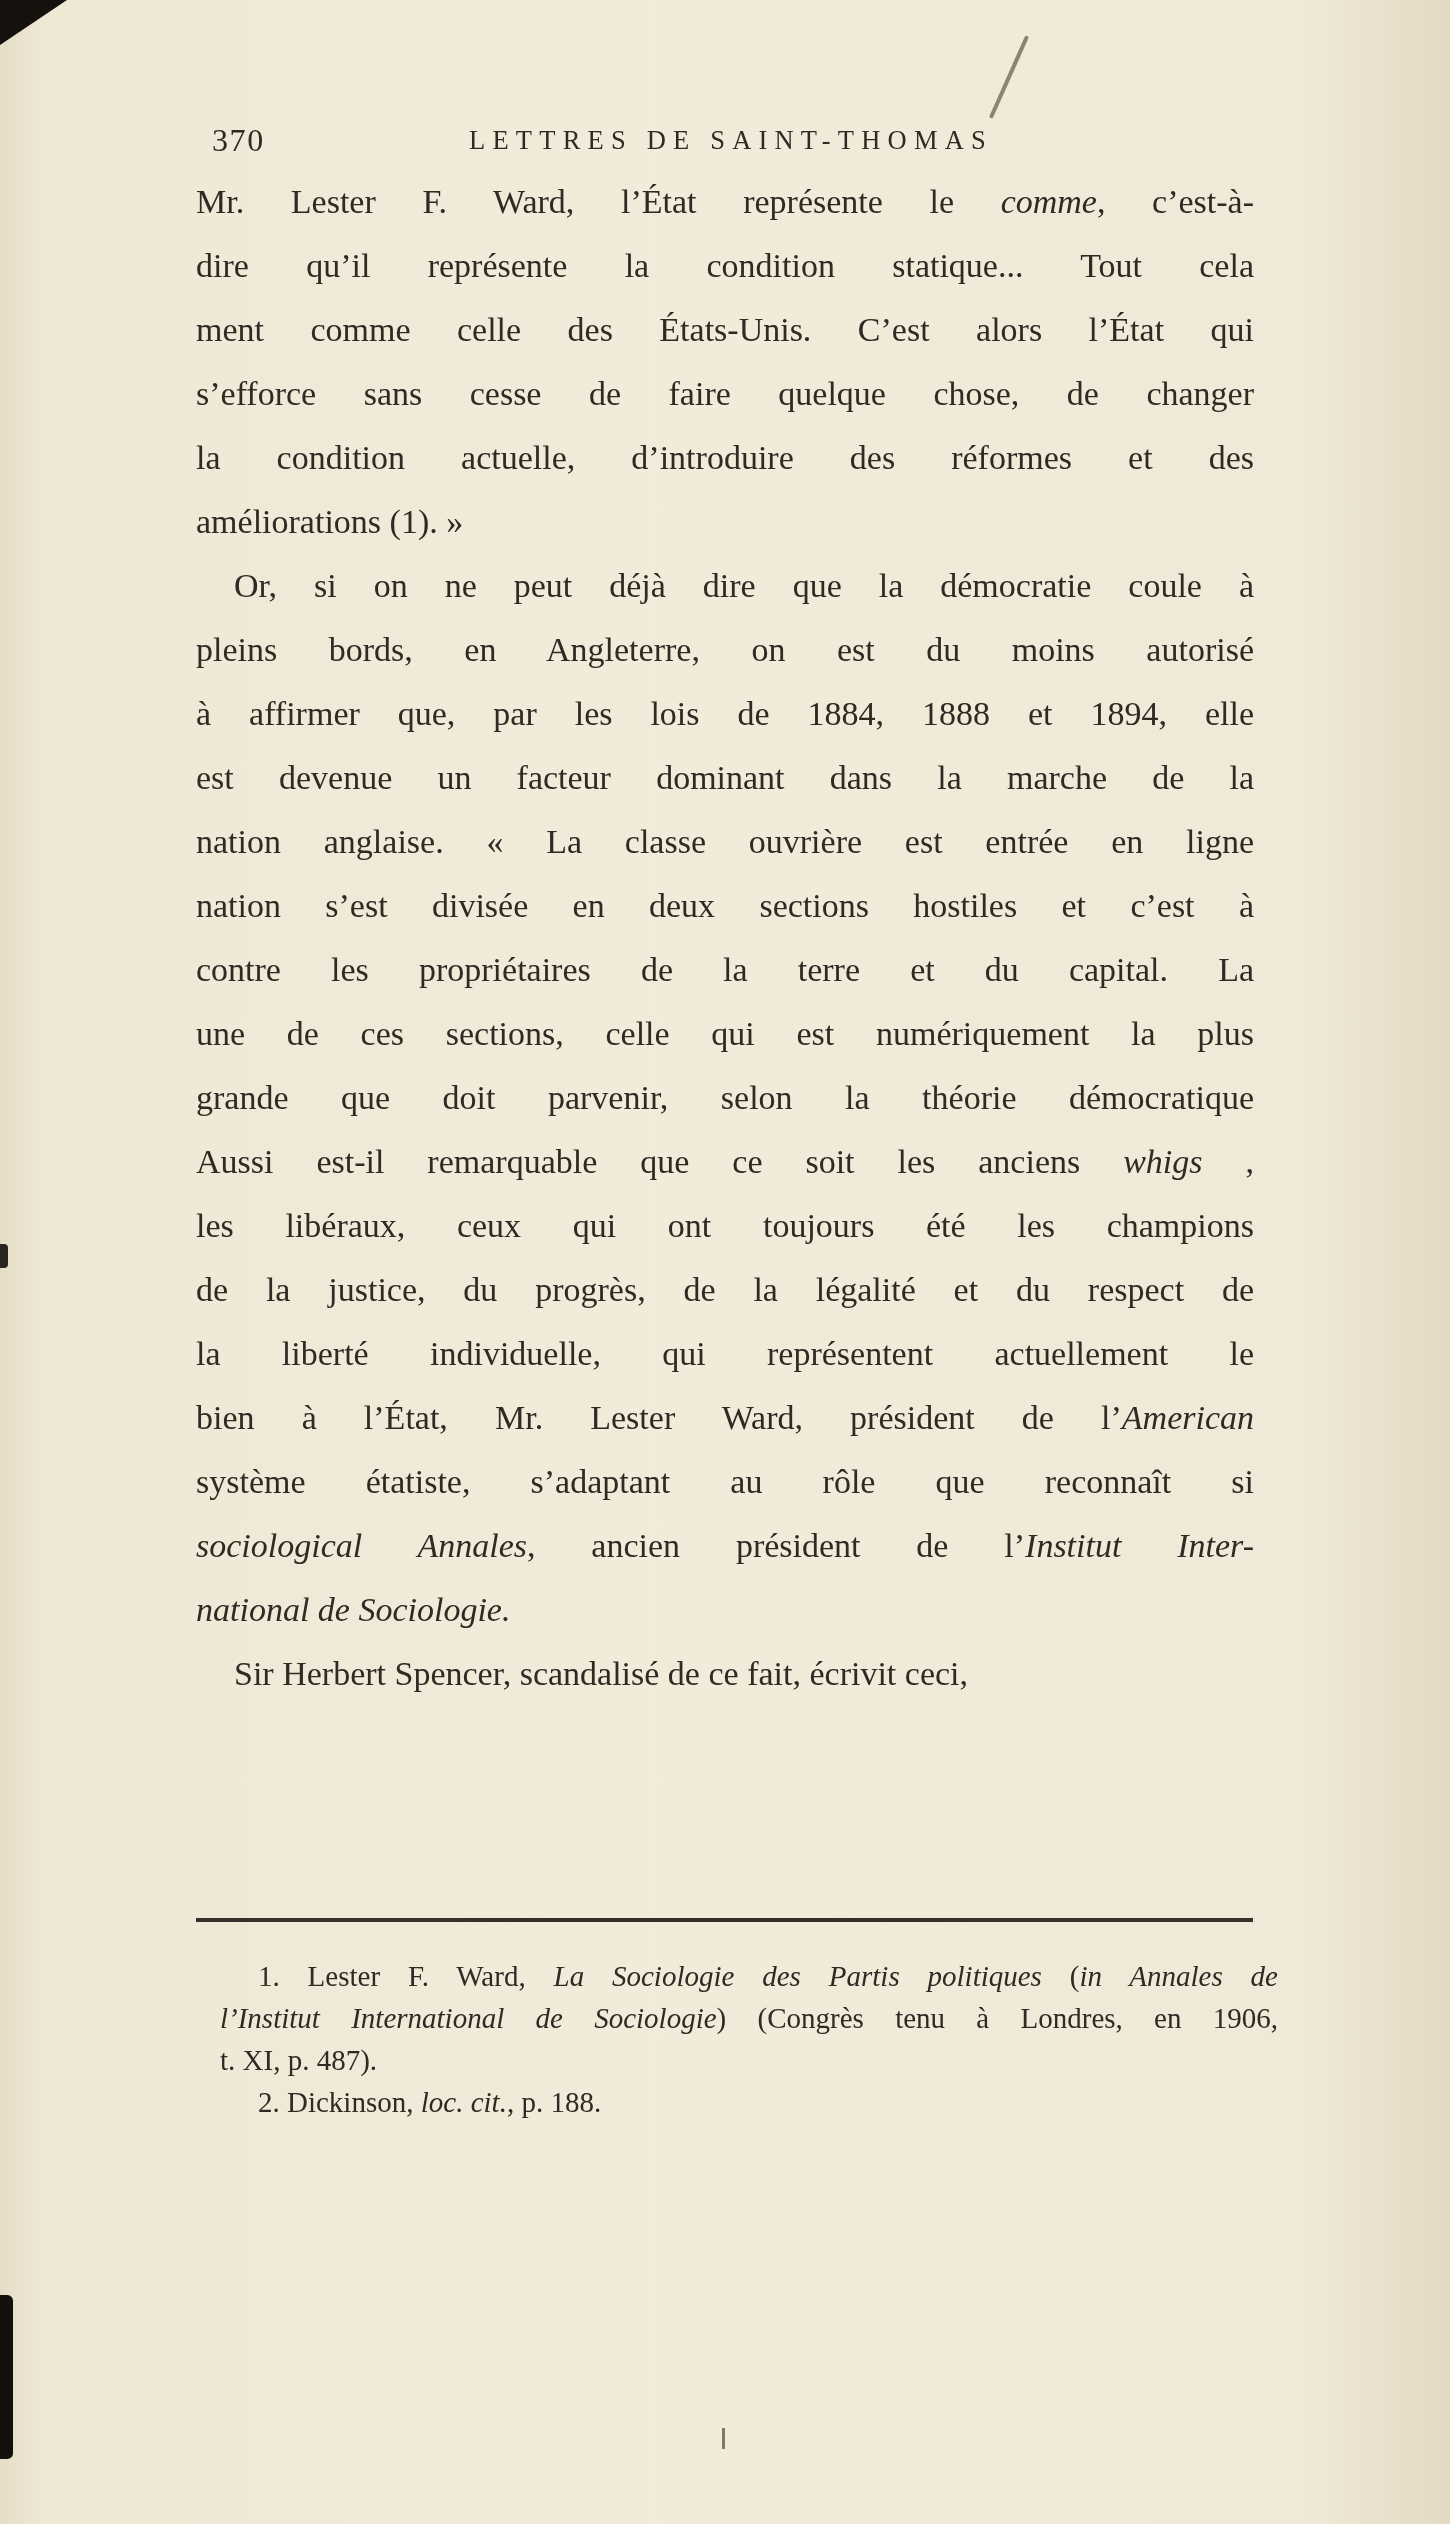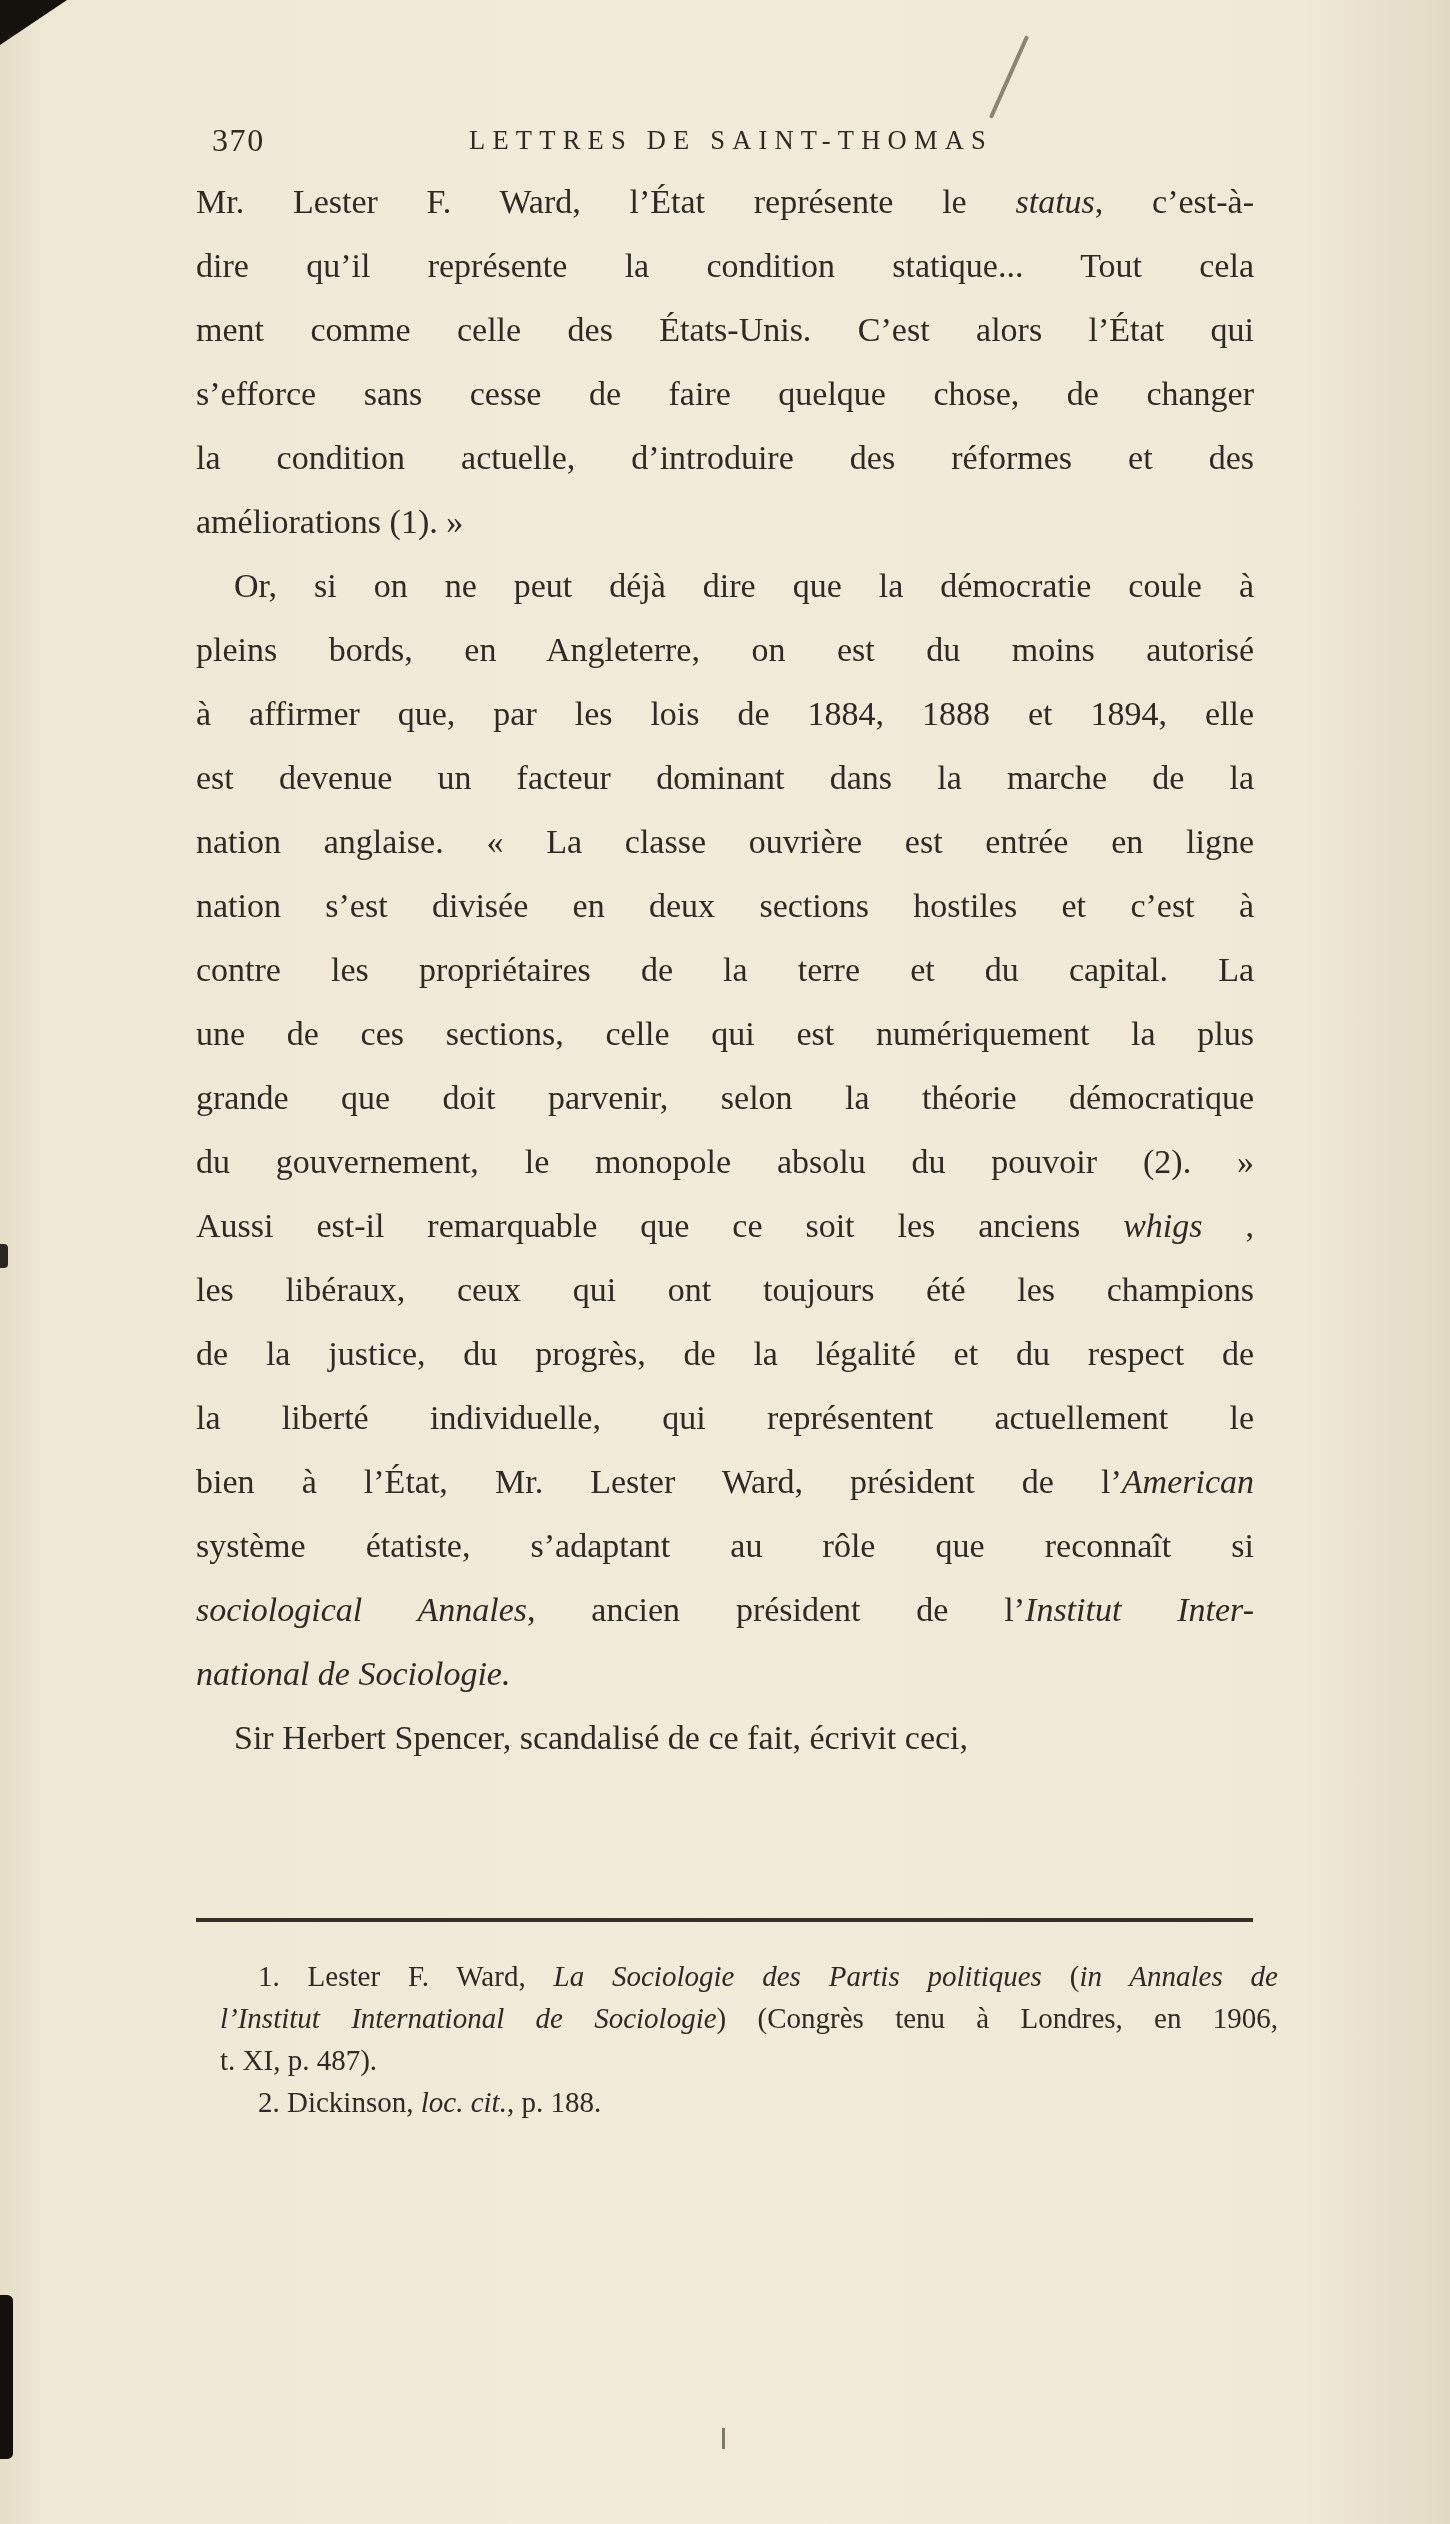--- a/index.html
+++ b/index.html
@@ -40,7 +40,7 @@
 
 <main class="text-block" id="body-text">
     <div>
-      <div class="line"><span>Mr. Lester F. Ward, l’État représente le </span><span class="it">status</span><span>, c’est-à-</span></div>
+      <div class="line"><span>Mr. Lester F. Ward, l’État représente le </span><span class="it">comme</span><span>, c’est-à-</span></div>
       <div class="line"><span>dire qu’il représente la condition statique... Tout cela</span></div>
       <div class="line"><span>ment comme celle des États-Unis. C’est alors l’État qui</span></div>
       <div class="line"><span>s’efforce sans cesse de faire quelque chose, de changer</span></div>

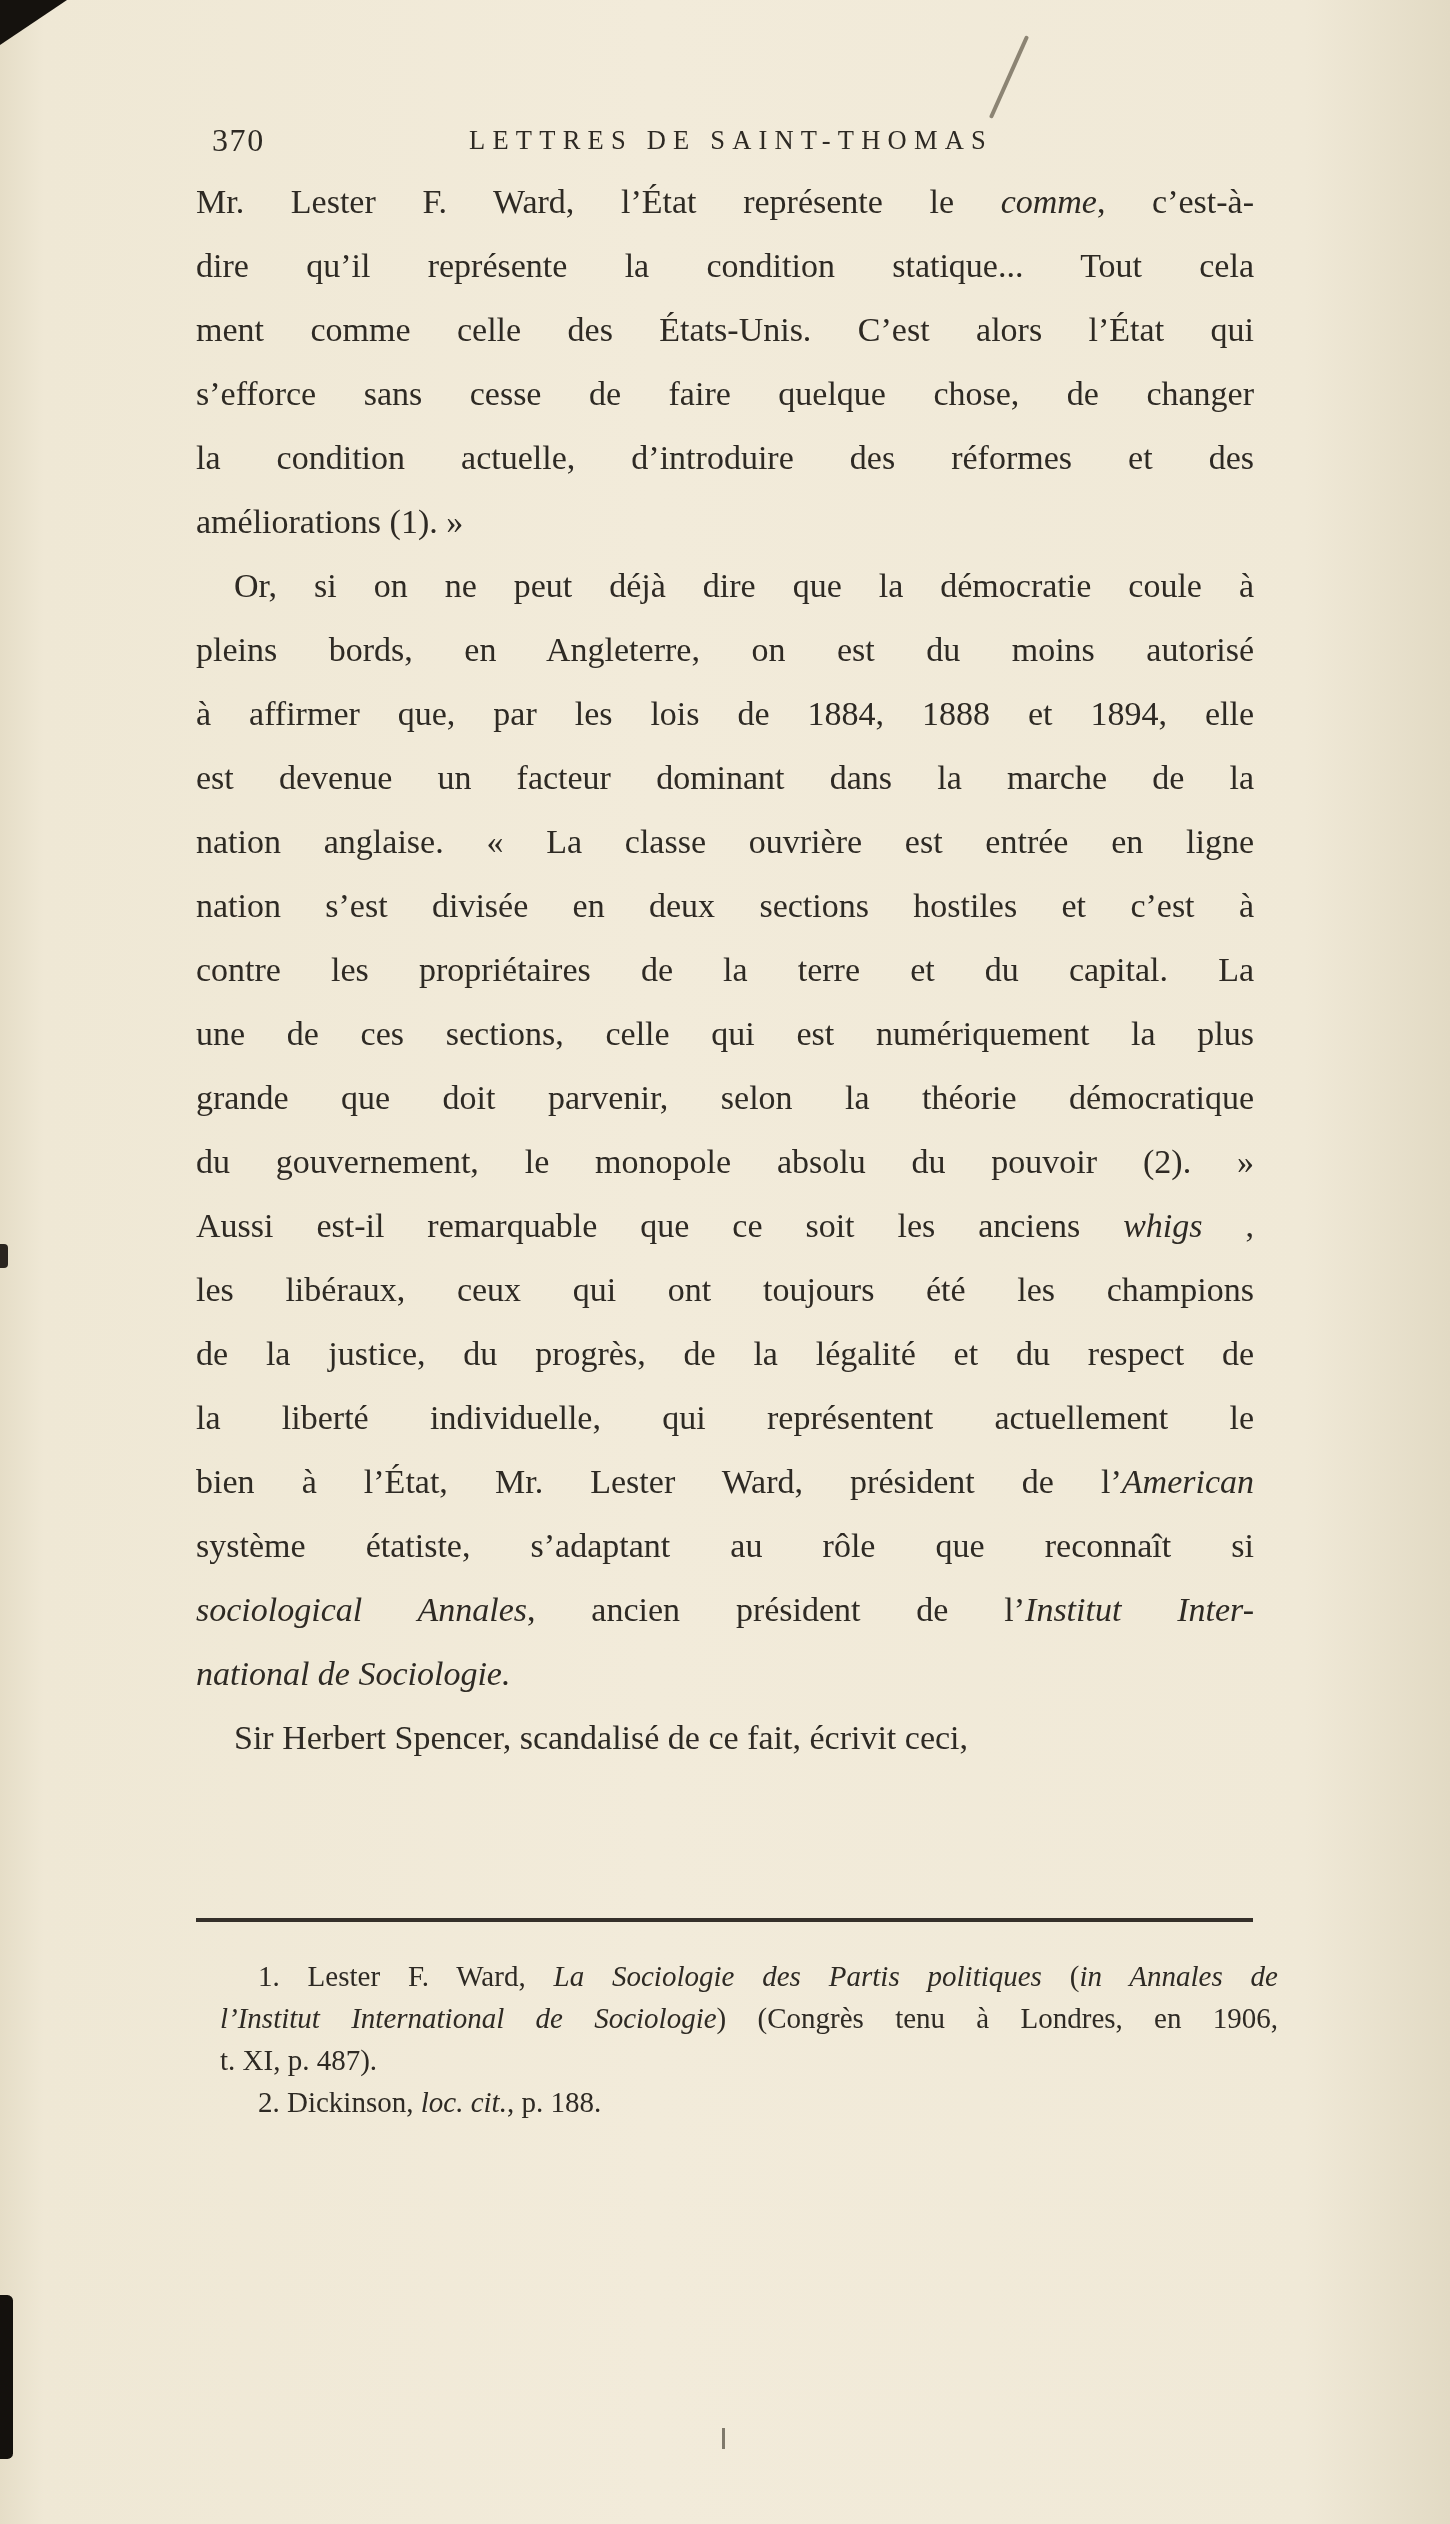--- a/index.html
+++ b/index.html
@@ -57,7 +57,6 @@
       <div class="line"><span>contre les propriétaires de la terre et du capital. La</span></div>
       <div class="line"><span>une de ces sections, celle qui est numériquement la plus</span></div>
       <div class="line"><span>grande que doit parvenir, selon la théorie démocratique</span></div>
-      <div class="line"><span>du gouvernement, le monopole absolu du pouvoir (2). »</span></div>
       <div class="line"><span>Aussi est-il remarquable que ce soit les anciens </span><span class="it">whigs</span><span> ,</span></div>
       <div class="line"><span>les libéraux, ceux qui ont toujours été les champions</span></div>
       <div class="line"><span>de la justice, du progrès, de la légalité et du respect de</span></div>

